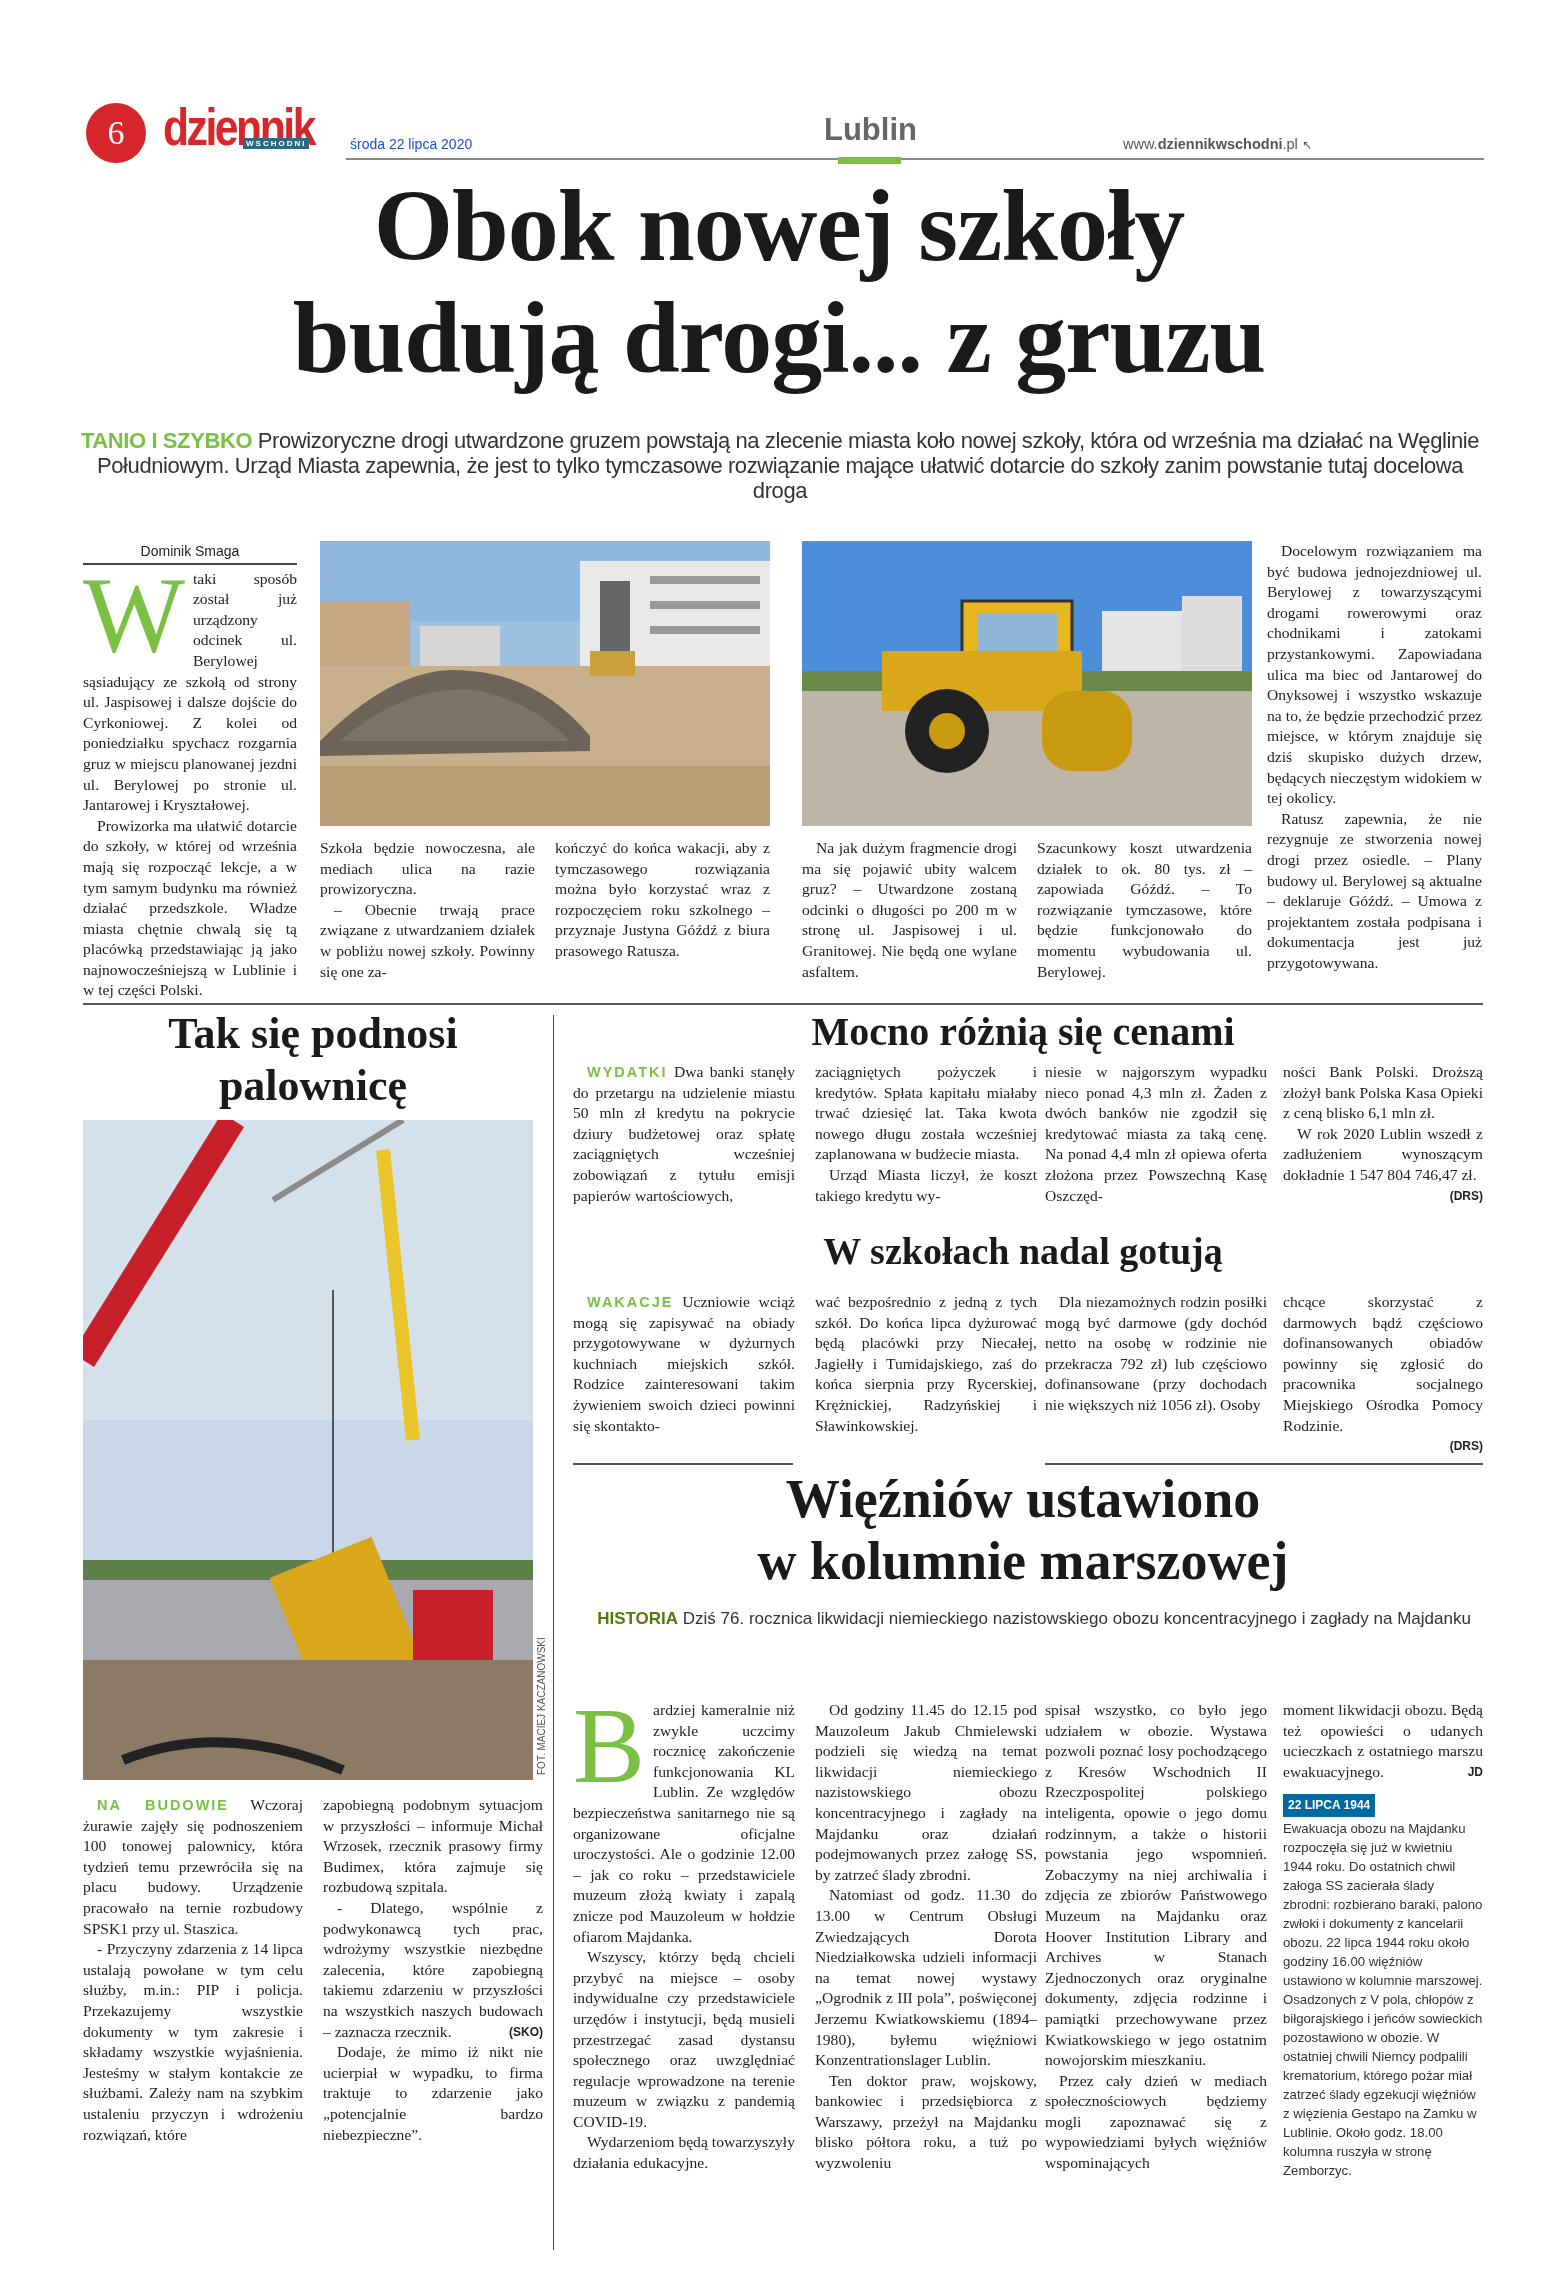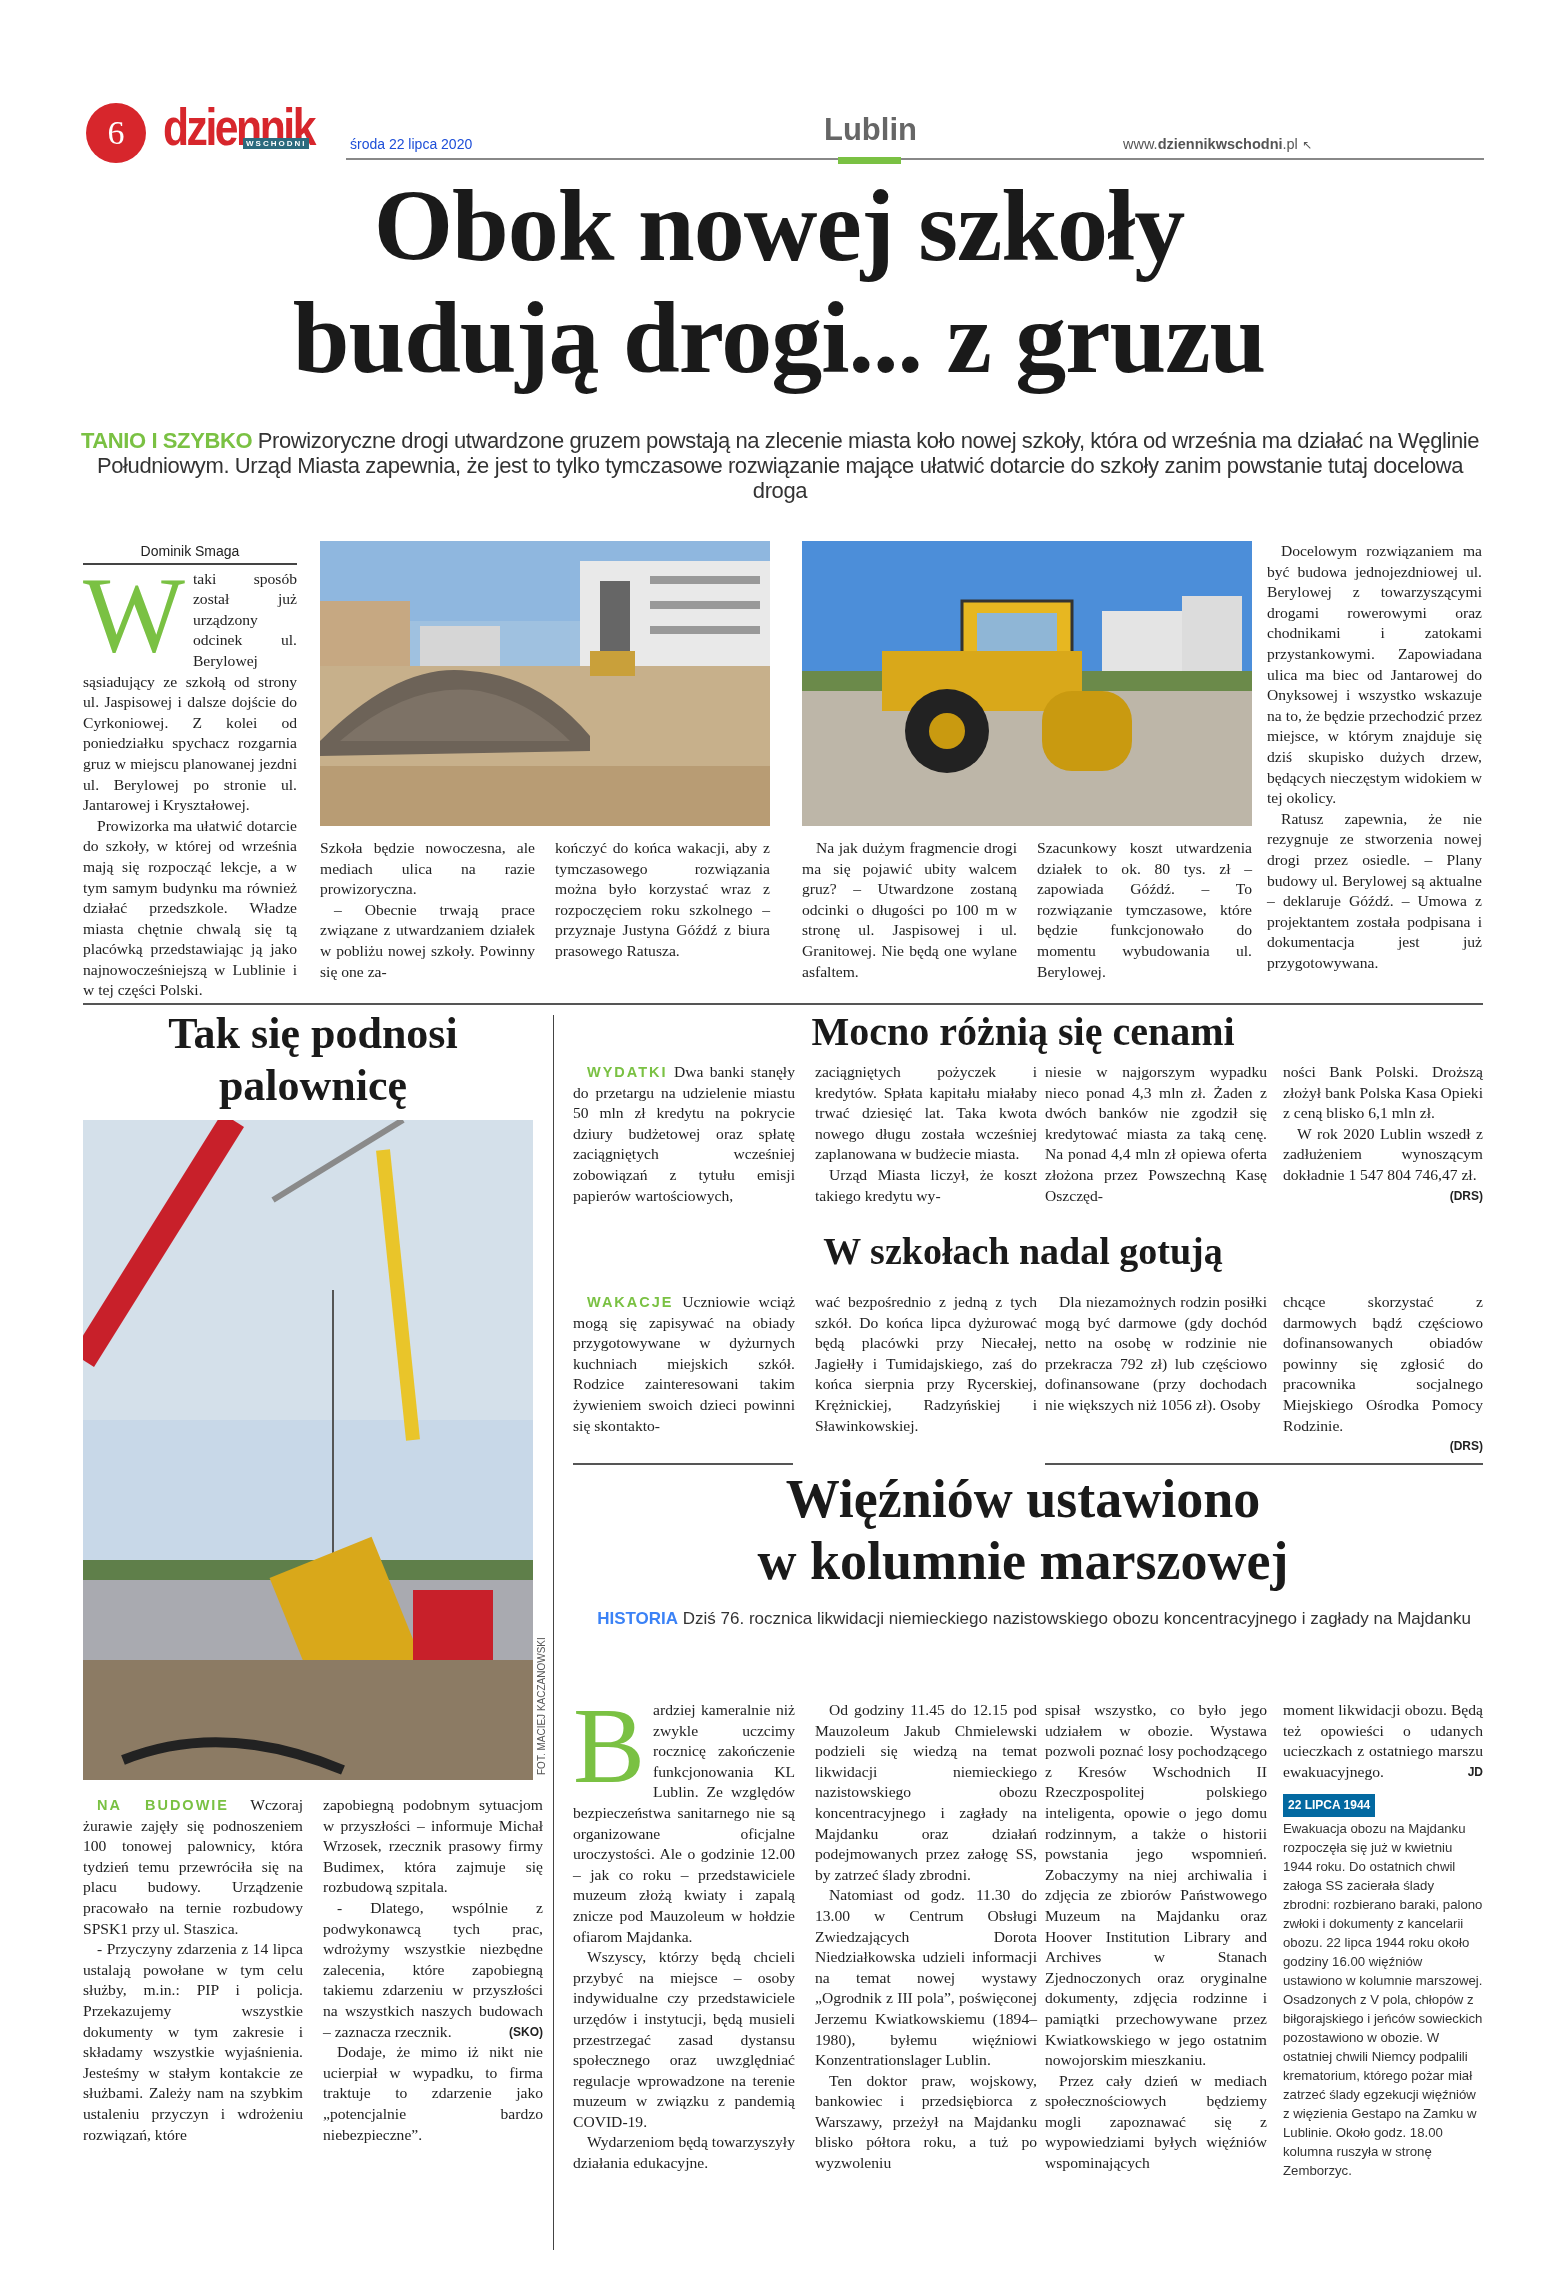--- a/index.html
+++ b/index.html
@@ -98,7 +98,7 @@
   <p class="noindent">kończyć do końca wakacji, aby z tymczasowego rozwiązania można było korzystać wraz z rozpoczęciem roku szkolnego – przyznaje Justyna Góźdź z biura prasowego Ratusza.</p>
 </div>
 <div class="col body-text" style="left:802px;top:838px;width:215px;">
-  <p>Na jak dużym fragmencie drogi ma się pojawić ubity walcem gruz? – Utwardzone zostaną odcinki o długości po 100 m w stronę ul. Jaspisowej i ul. Granitowej. Nie będą one wylane asfaltem.</p>
+  <p>Na jak dużym fragmencie drogi ma się pojawić ubity walcem gruz? – Utwardzone zostaną odcinki o długości po 200 m w stronę ul. Jaspisowej i ul. Granitowej. Nie będą one wylane asfaltem.</p>
 </div>
 <div class="col body-text" style="left:1037px;top:838px;width:215px;">
   <p class="noindent">Szacunkowy koszt utwardzenia działek to ok. 80 tys. zł – zapowiada Góźdź. – To rozwiązanie tymczasowe, które będzie funkcjonowało do momentu wybudowania ul. Berylowej.</p>

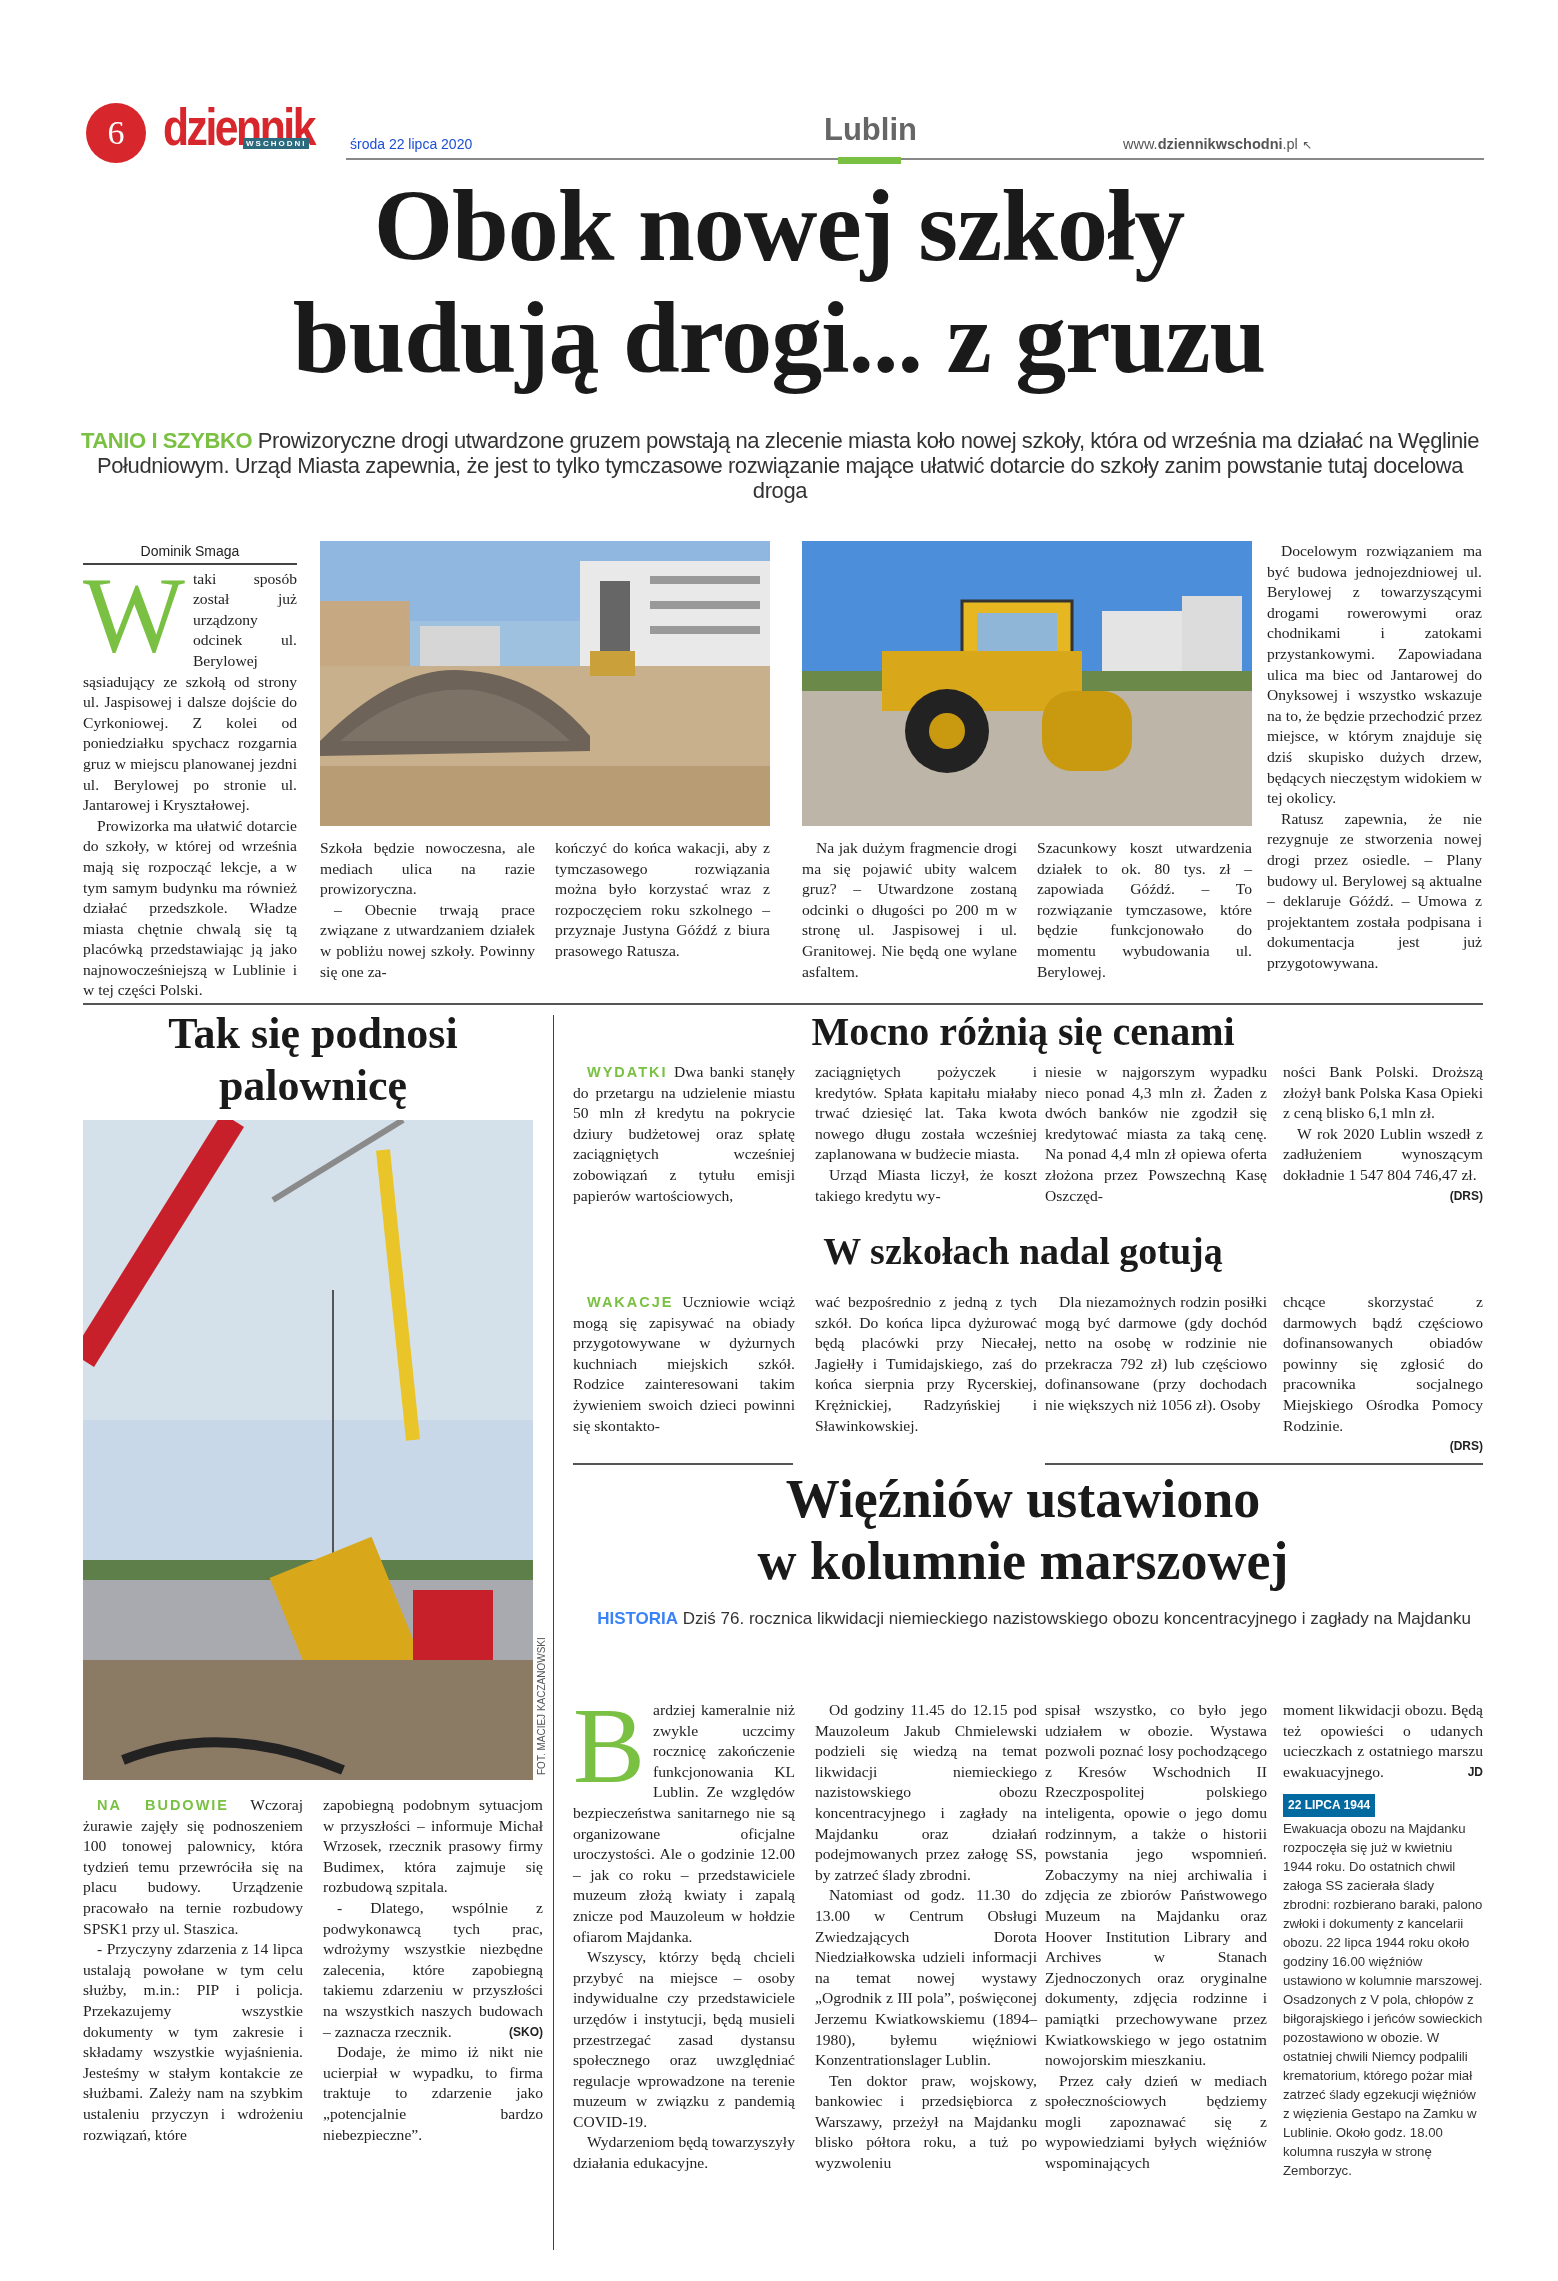--- a/index.html
+++ b/index.html
@@ -184,7 +184,7 @@
   <span>w kolumnie marszowej</span>
 </h2>
 <div class="abs sans" style="left:573px;top:1609px;width:910px;text-align:center;font-size:17px;line-height:20px;color:#333;">
-  <b style="color:#3b82f6;margin-left:12px;">HISTORIA</b>
+  <b style="color:#4d7c0f;margin-left:12px;">HISTORIA</b>
   <span>Dziś 76. rocznica likwidacji niemieckiego nazistowskiego obozu koncentracyjnego i zagłady na Majdanku</span>
 </div>
 

